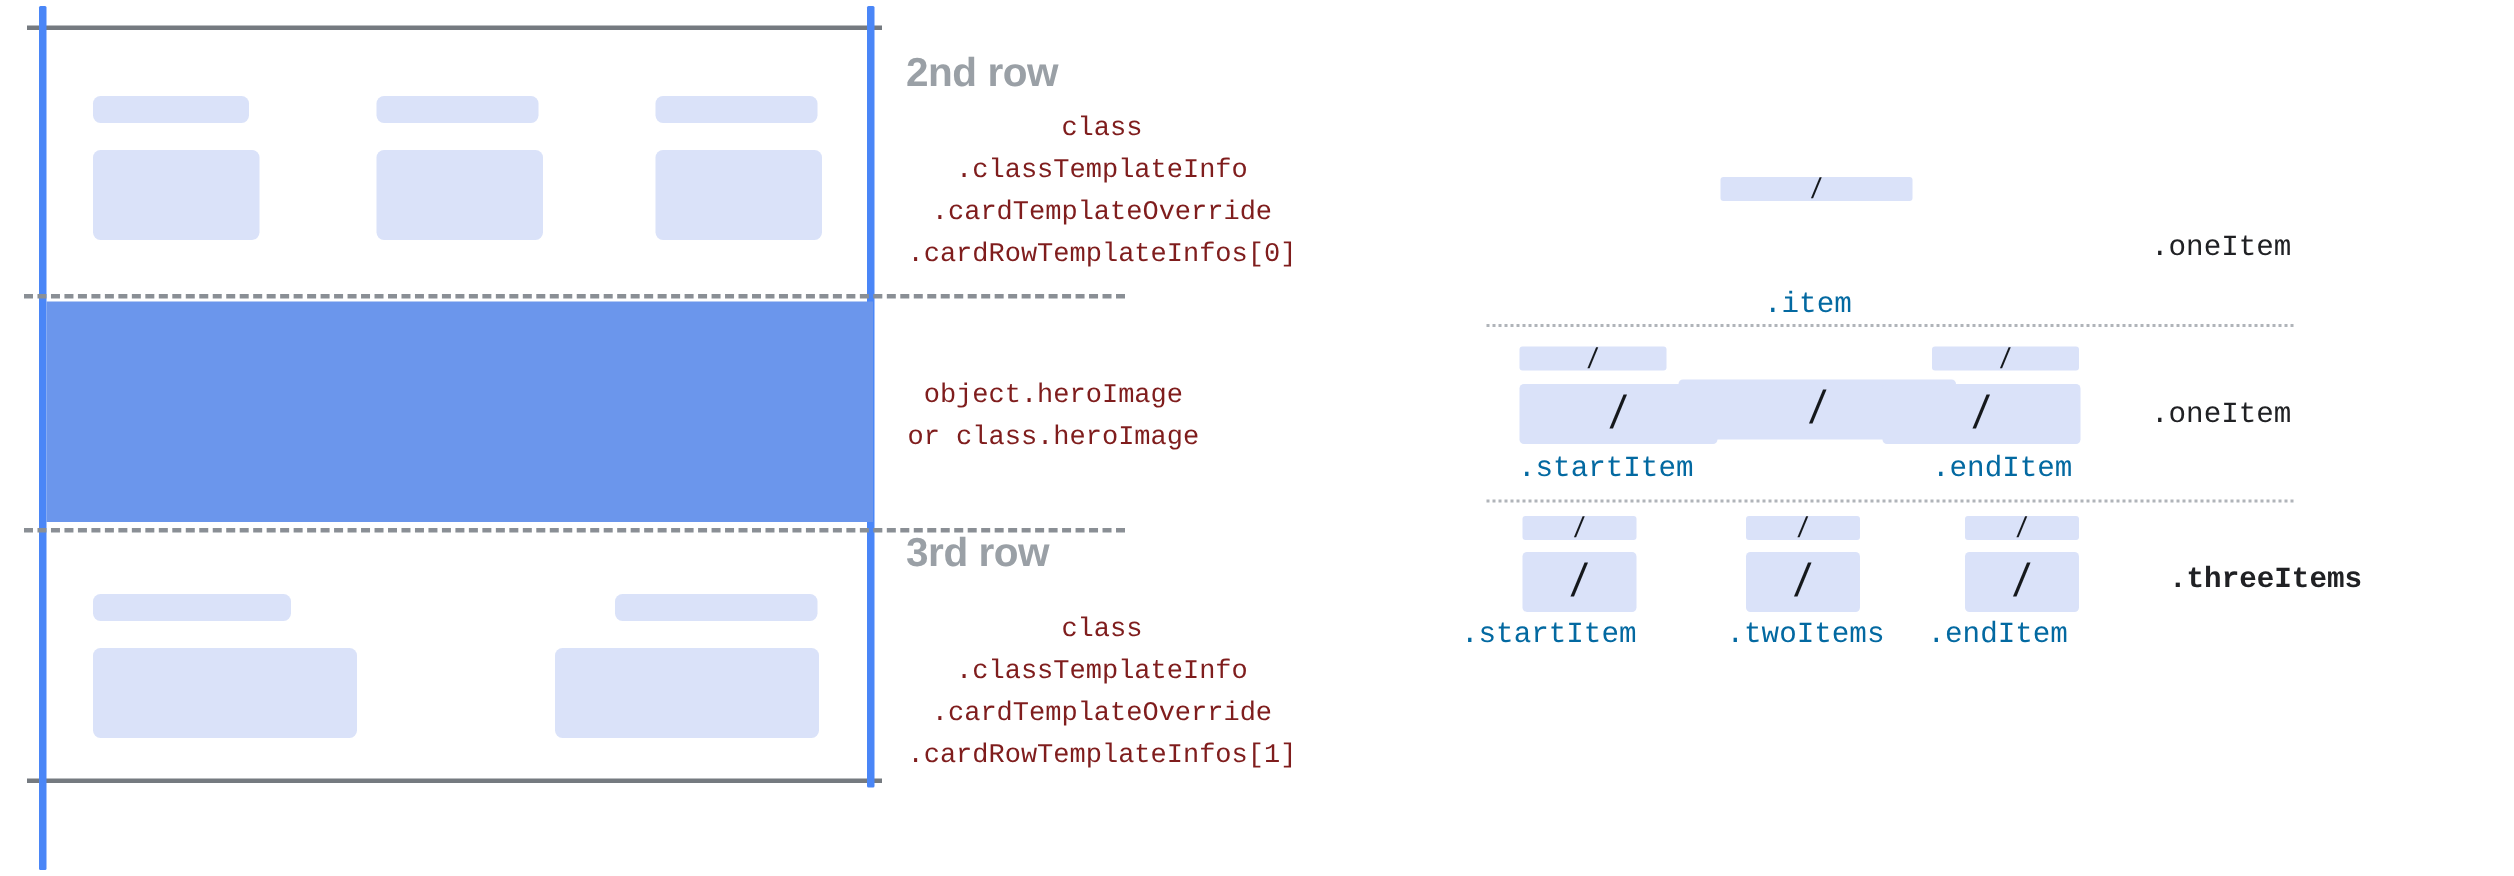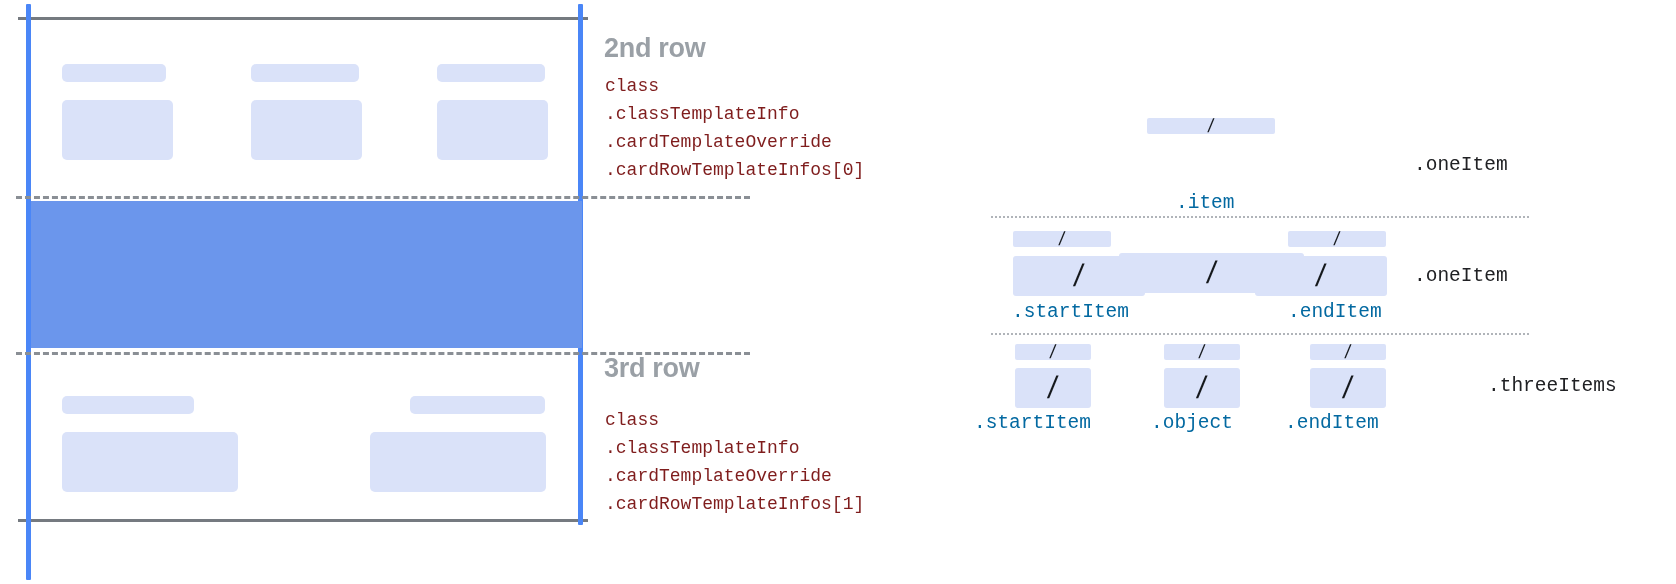--- a/index.html
+++ b/index.html
@@ -11,7 +11,7 @@
     position:relative;
   }
 
-  .stage{position:absolute;left:0;top:0;width:1676px;height:528px;}
+  .stage{position:absolute;left:0;top:0;width:1676px;height:528px;text-align:center;}
 
   
   .card-panel{position:absolute;left:0;top:0;width:600px;height:584px;}

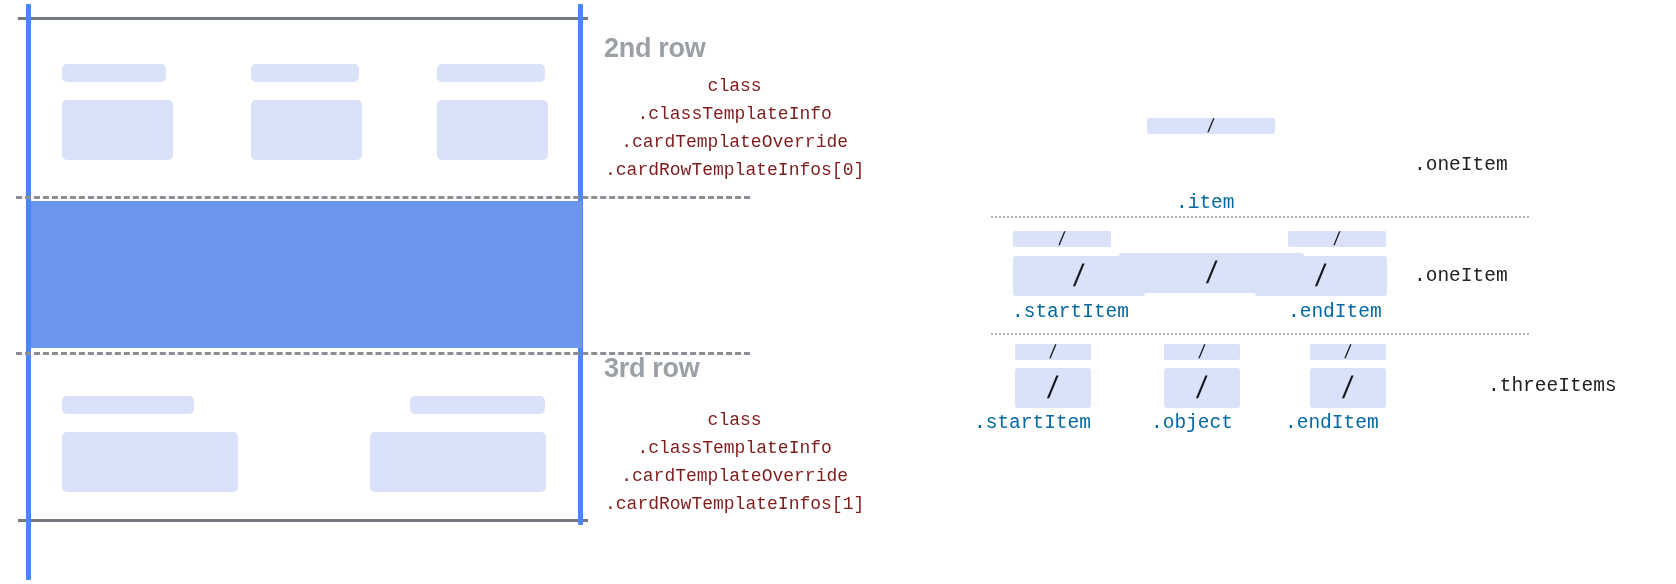--- a/index.html
+++ b/index.html
@@ -74,7 +74,7 @@
   .side-label{
     position:absolute;
     font-family:"Liberation Mono", monospace;
-    font-size:19.5px;color:#202124;white-space:nowrap;
+    font-size:19.5px;color:#202124;white-space:nowrap;margin-left:20px;
   }
 </style>
 </head>

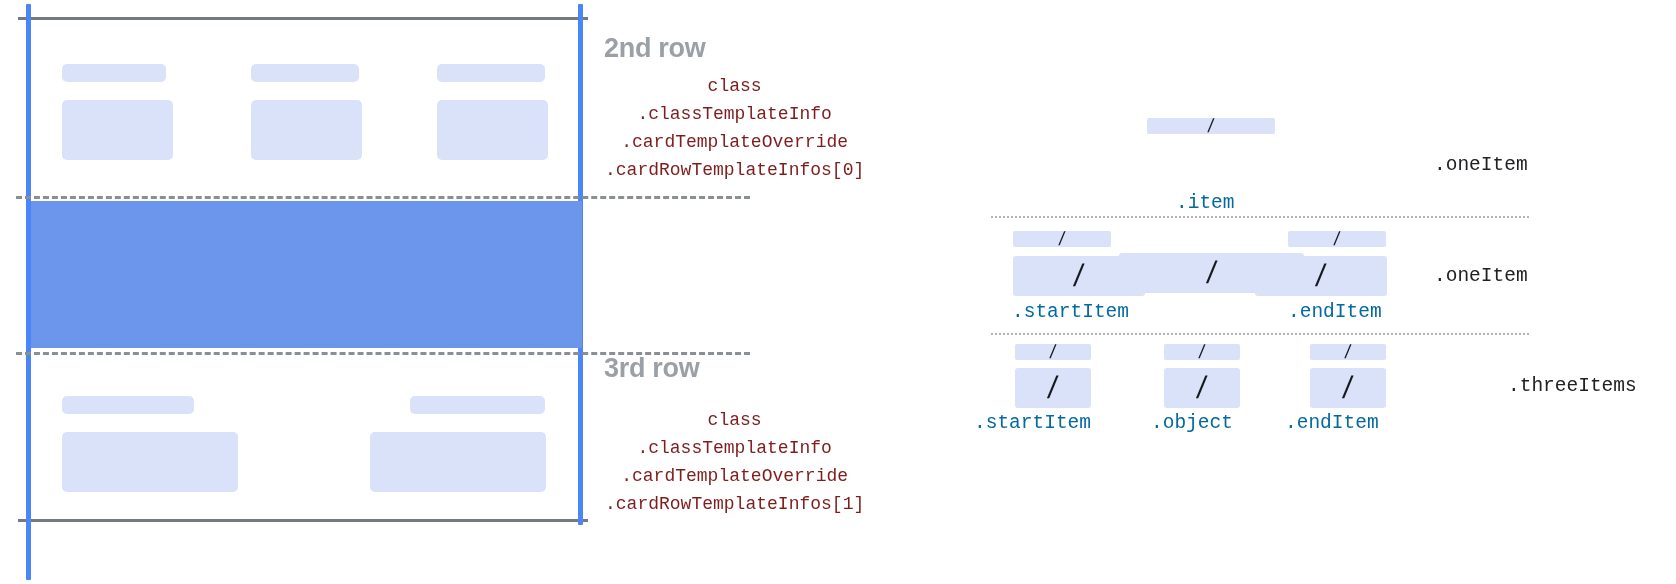--- a/index.html
+++ b/index.html
@@ -118,6 +118,8 @@
 .cardTemplateOverride
 .cardRowTemplateInfos[0]</div>
 
+    <div class="mono-block" style="top:250px;">object.heroImage
+or class.heroImage</div>
 
     <div class="row-title" style="top:353px;">3rd row</div>
     <div class="mono-block" style="top:406px;">class

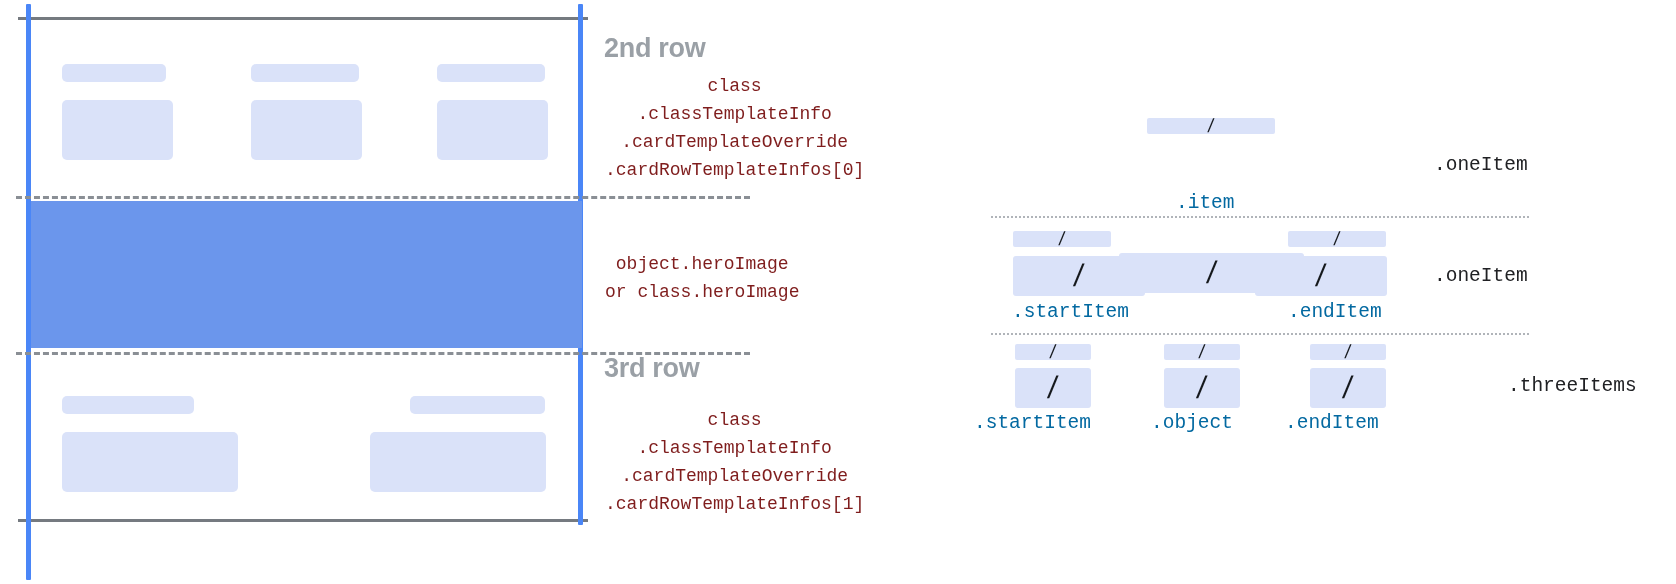--- a/index.html
+++ b/index.html
@@ -185,7 +185,7 @@
     </div>
     <div class="caption" style="left:1285px;top:412px;">.endItem</div>
 
-    <div class="side-label" style="left:1488px;top:375px;">.threeItems</div>
+    <div class="side-label" style="left:1426px;top:375px;font-weight:bold;">.threeItems</div>
   </div>
 
 </div>

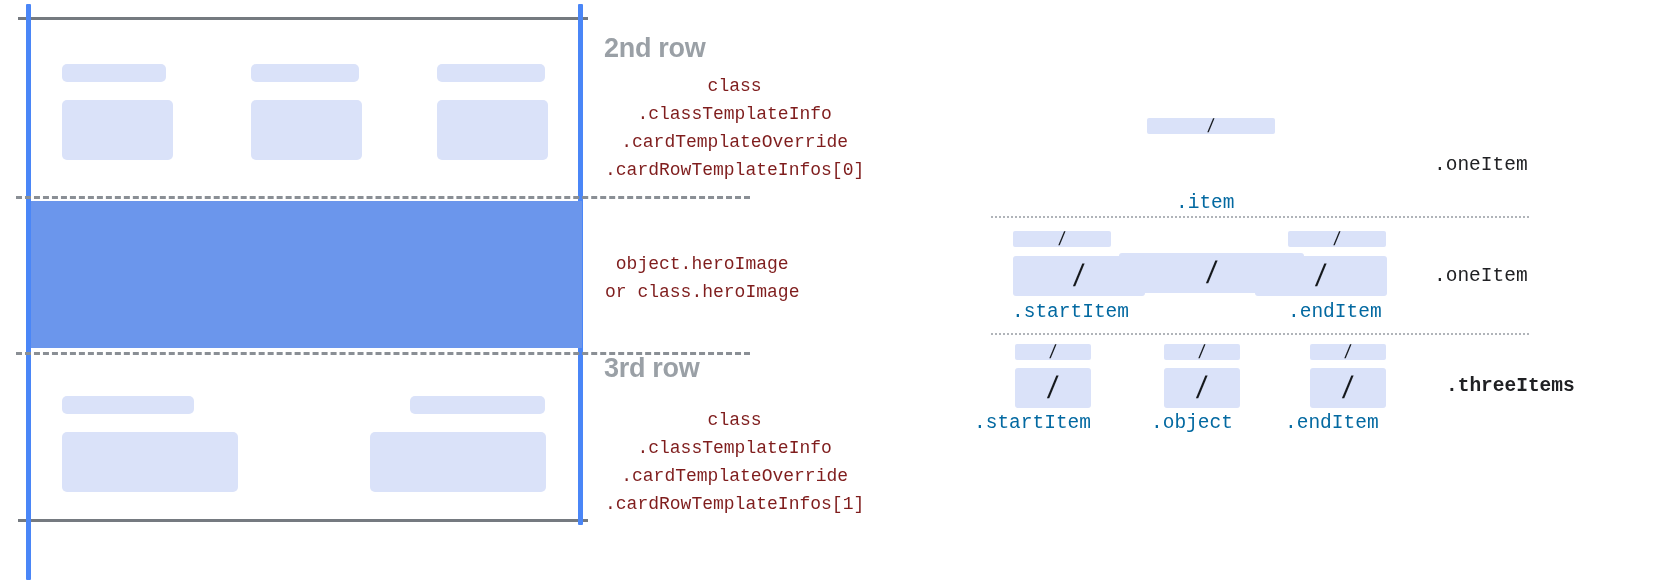--- a/index.html
+++ b/index.html
@@ -175,7 +175,7 @@
     <div class="bar big" style="left:1164px;top:368px;width:76px;">
       <span class="slash">/</span>
     </div>
-    <div class="caption" style="left:1151px;top:412px;">.object</div>
+    <div class="caption" style="left:1151px;top:412px;">.twoItems</div>
 
     <div class="bar small" style="left:1310px;top:344px;width:76px;">
       <span class="slash">/</span>

